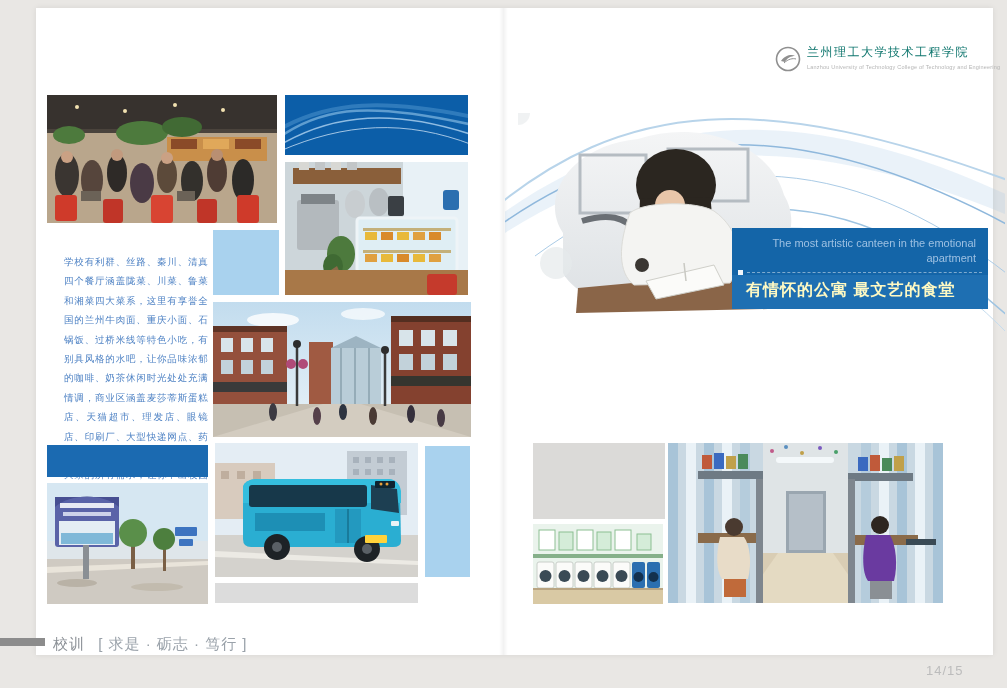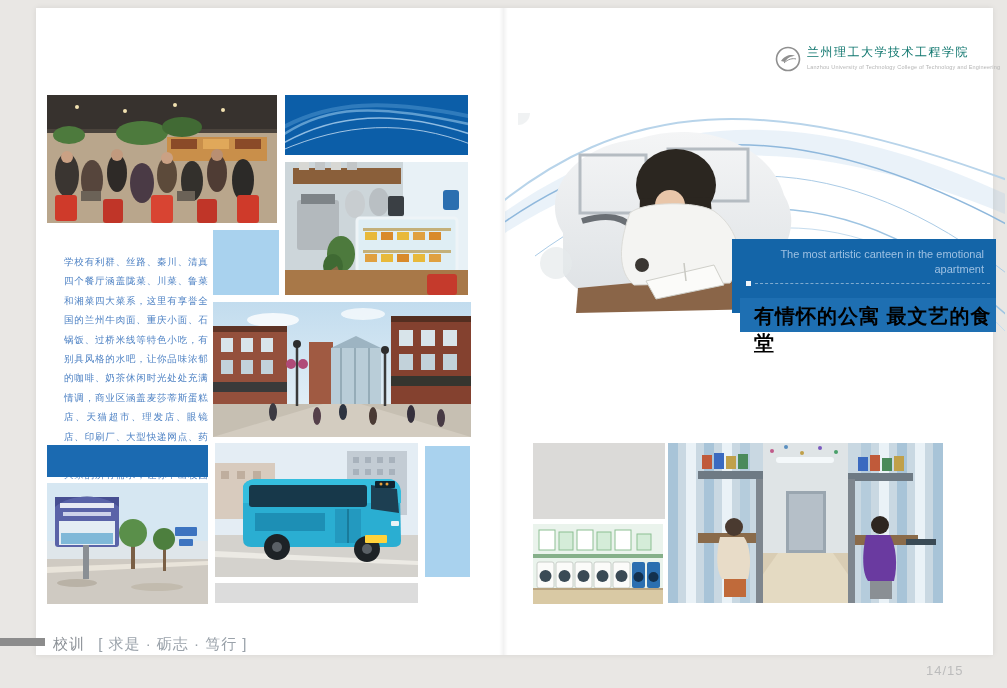--- a/index.html
+++ b/index.html
@@ -40,7 +40,7 @@
   .swoosh{left:505px;top:86px;width:500px;height:258px;pointer-events:none;}
   .girl-blob{left:518px;top:113px;width:302px;height:214px;}
 
-  .banner{left:732px;top:239px;width:256px;height:74px;background:#1465a8;padding-left:8px;}
+  .banner{left:732px;top:228px;width:256px;height:74px;background:#1465a8;}
   .banner-en{
     padding:8px 12px 0 40px;text-align:right;
     font-size:11px;line-height:14.5px;color:#9dc0e2;

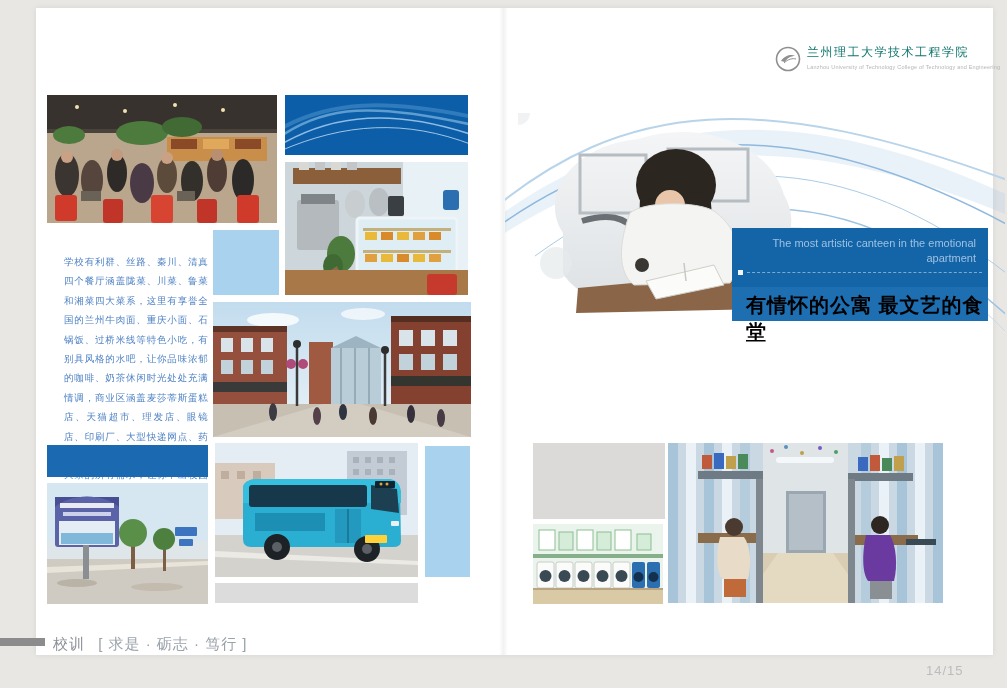--- a/index.html
+++ b/index.html
@@ -49,8 +49,8 @@
   .banner-divider .dot{width:5px;height:5px;background:#f0f5fa;flex:0 0 auto;}
   .banner-divider .dash{flex:1;border-top:1px dashed rgba(255,255,255,.45);margin-left:4px;}
   .banner-zh{
-    padding:5px 0 0 14px;background:#1e6fb2;margin-top:12px;height:29px;
-    font-size:20px;font-weight:bold;color:#000000;letter-spacing:1px;
+    padding:5px 0 0 14px;background:#1e6fb2;margin-top:0;height:29px;
+    font-size:16px;font-weight:bold;color:#fef9c3;letter-spacing:1px;
   }
 
   .para-right{

